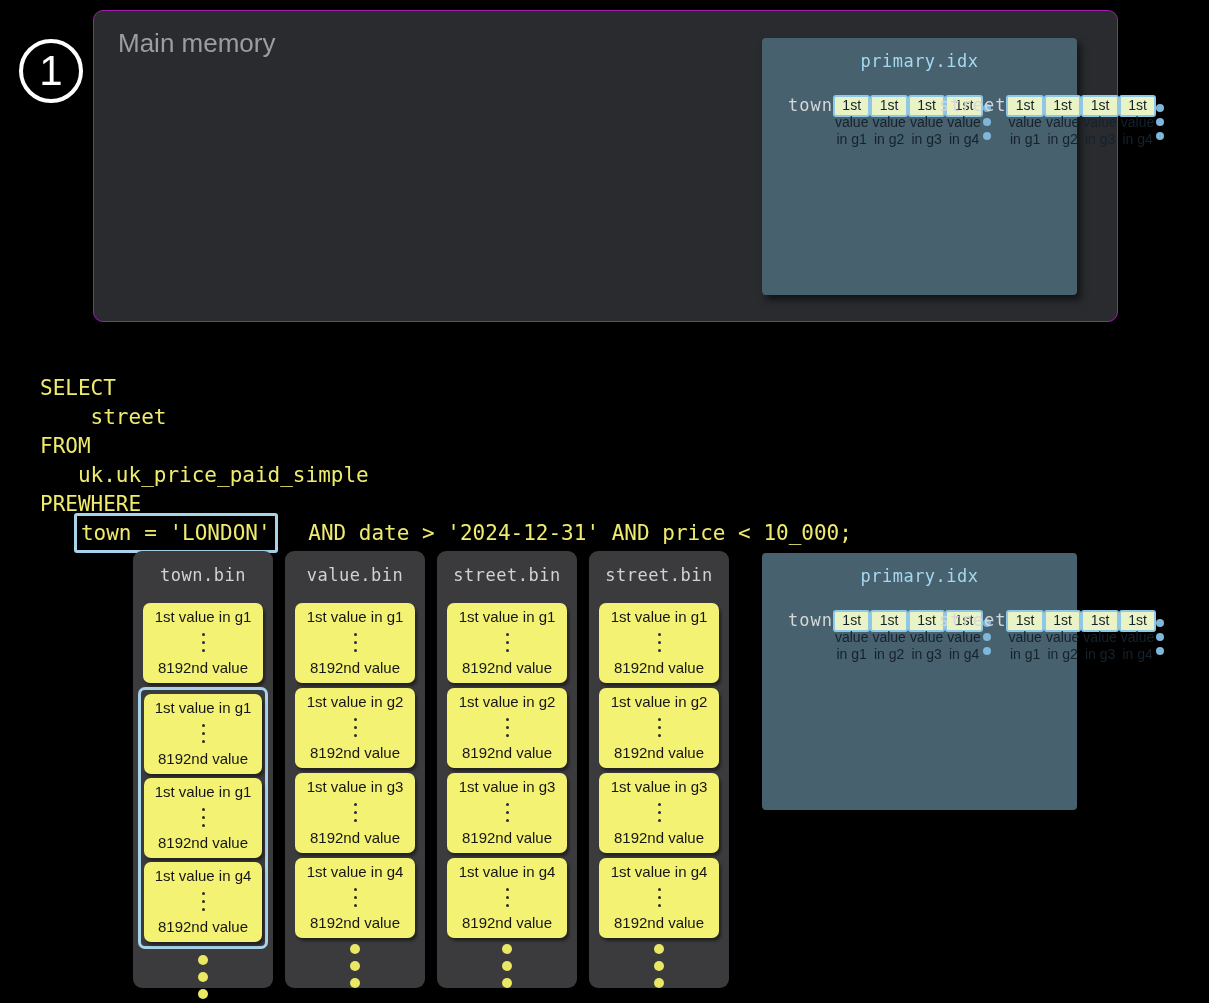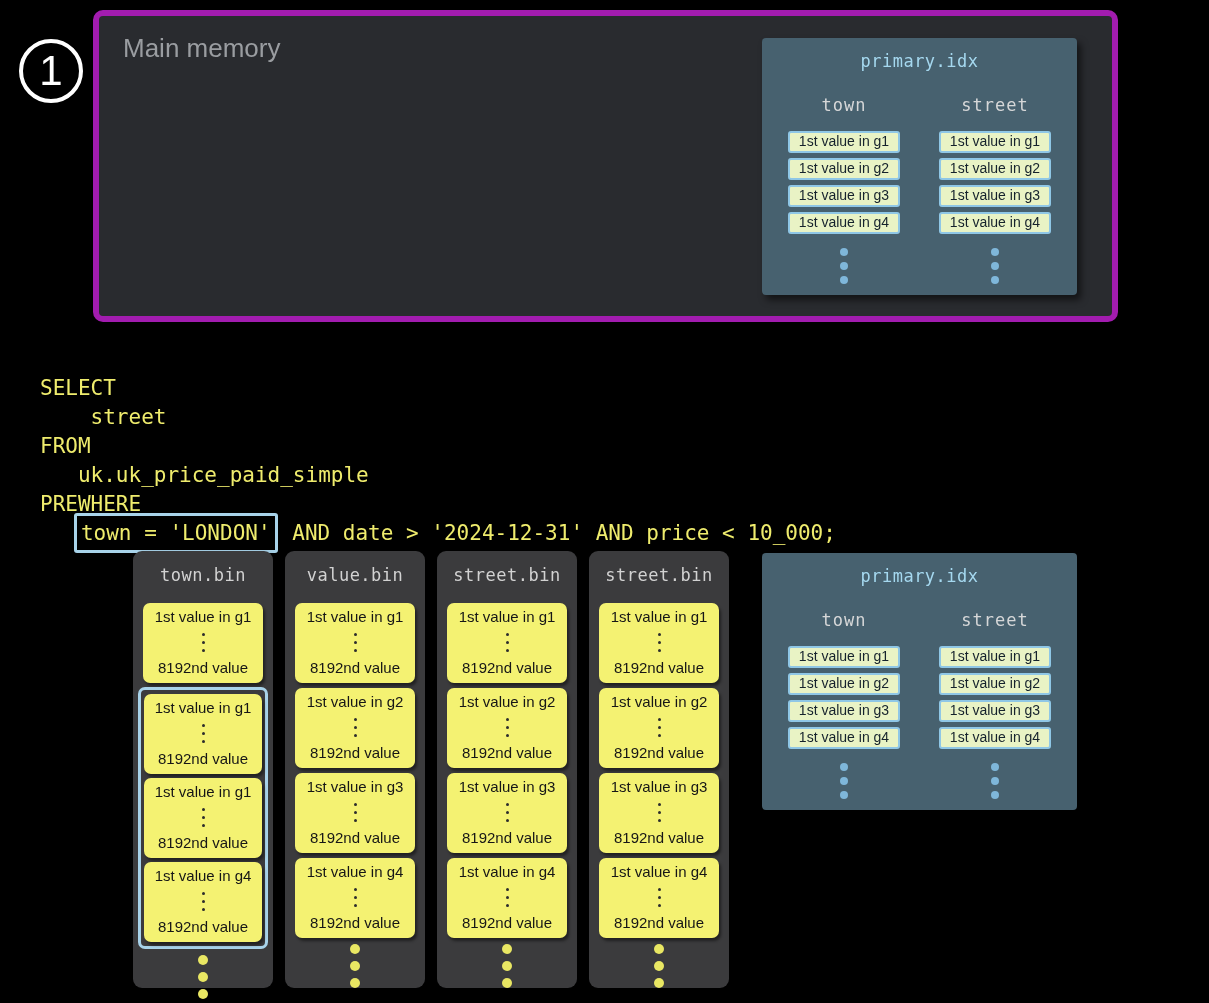--- a/index.html
+++ b/index.html
@@ -33,7 +33,7 @@
   
   .mm-panel{
     position:absolute;left:93px;top:10px;width:1025px;height:312px;
-    background:var(--panel-charcoal);border-radius:10px;border:6px solid #a21caf;box-sizing:border-box;
+    background:var(--panel-charcoal);border-radius:10px;border:1px solid #a21caf;box-sizing:border-box;
   }
   .mm-title{position:absolute;left:24px;top:17px;font-size:26px;color:#9a9da1;}
   

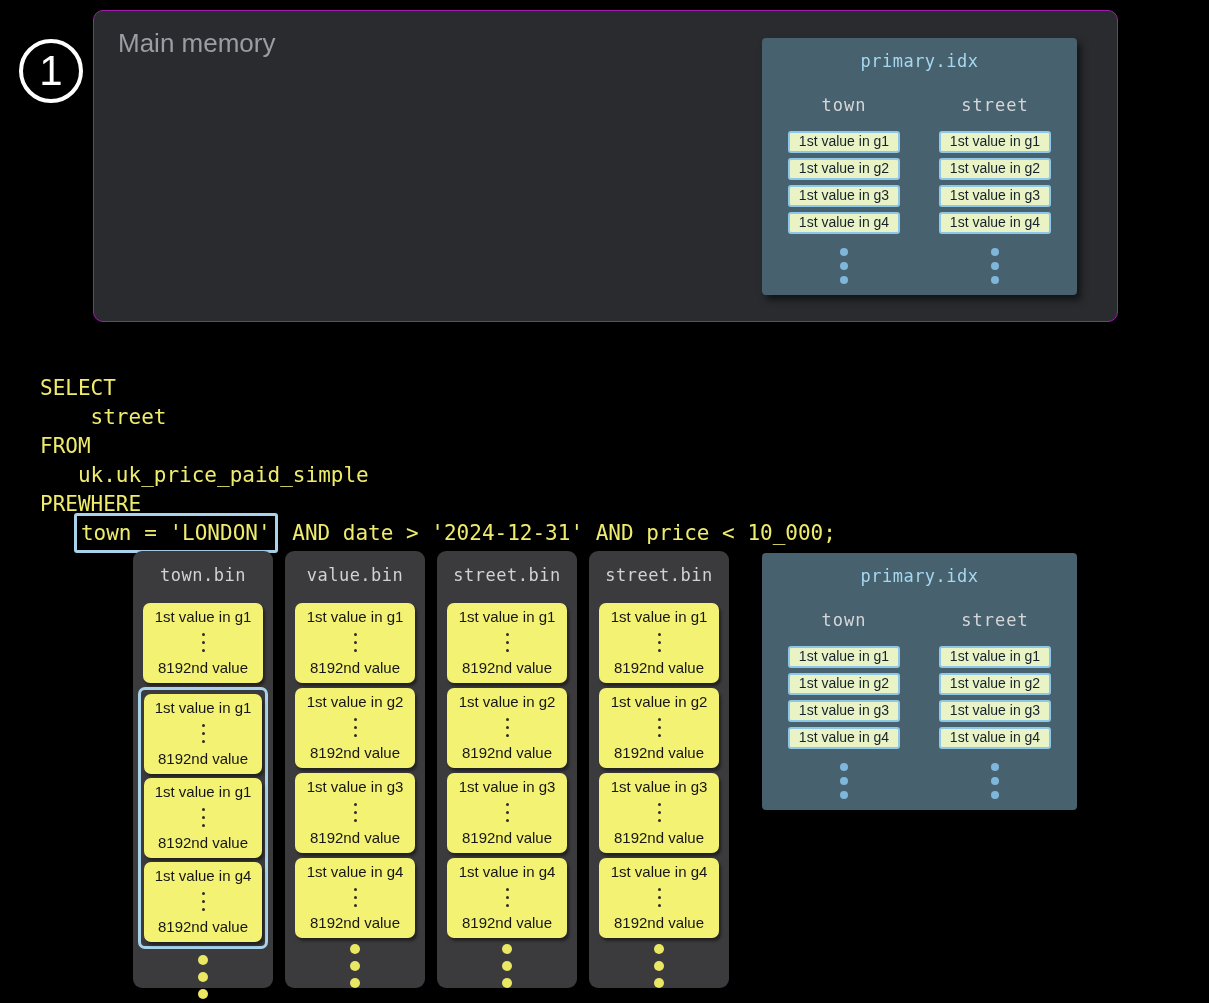--- a/index.html
+++ b/index.html
@@ -48,7 +48,7 @@
     font-size:17px;color:var(--idx-title-blue);letter-spacing:0.5px;
   }
   .pidx-cols{display:flex;justify-content:space-between;padding:0 26px;margin-top:24px;}
-  .pidx-col{width:112px;display:flex;flex-direction:column;align-items:center;}
+  .pidx-col{width:112px;display:flex;flex-direction:row;align-items:flex-start;}
   .pidx-header{
     font-family:"DejaVu Sans Mono",monospace;font-size:17px;color:#d6d7d8;
     margin-bottom:16px;letter-spacing:1px;

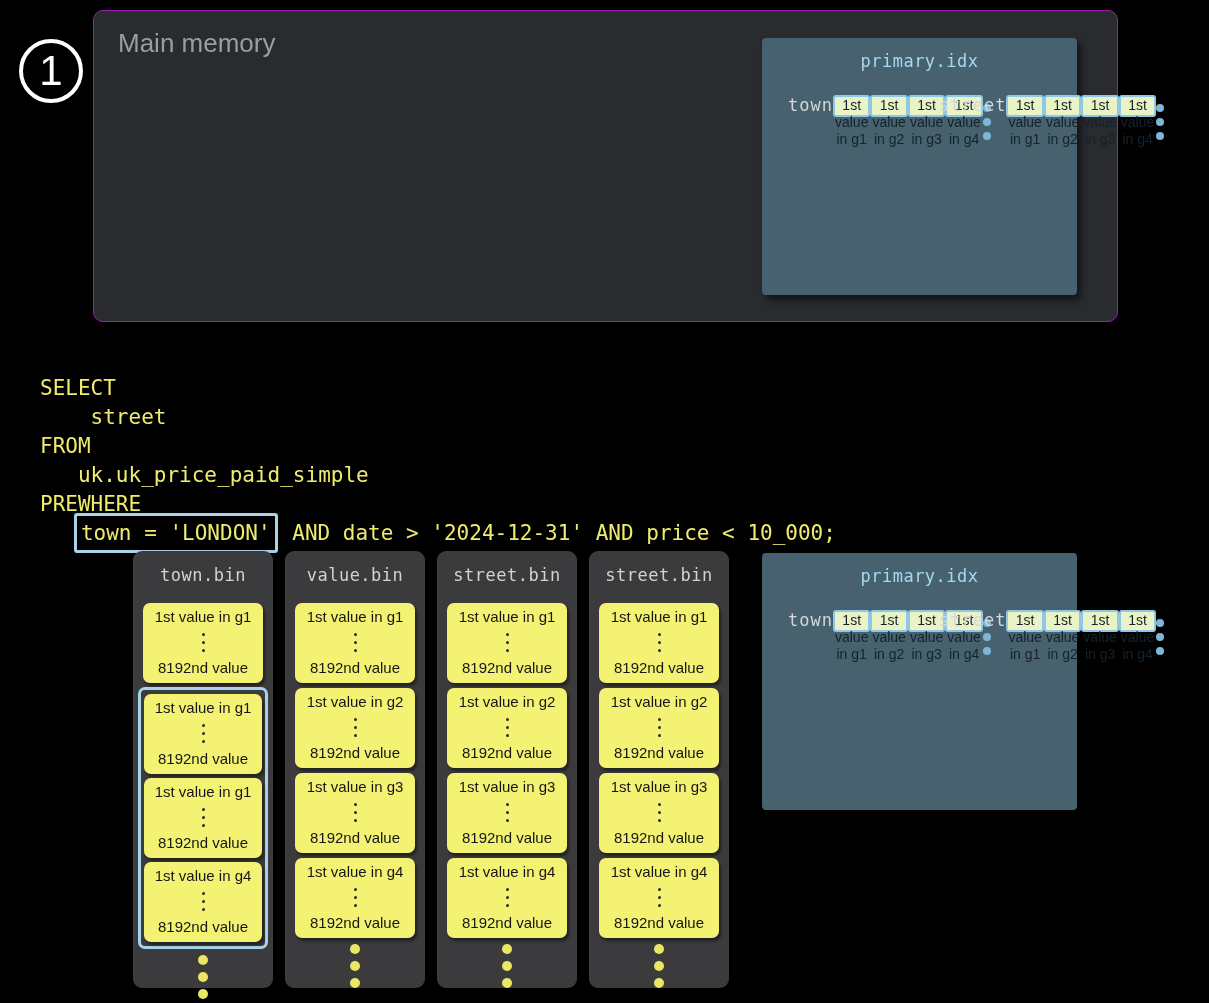--- a/index.html
+++ b/index.html
@@ -67,7 +67,7 @@
   }
   .sql-highlight{
     border:3px solid var(--highlight-blue);border-radius:3px;
-    padding:5px 4px;margin-left:-4px;margin-right:2px;
+    padding:5px 4px;margin-left:-4px;margin-right:18px;
   }
   
   .bins{position:absolute;left:133px;top:551px;display:flex;gap:12px;}

